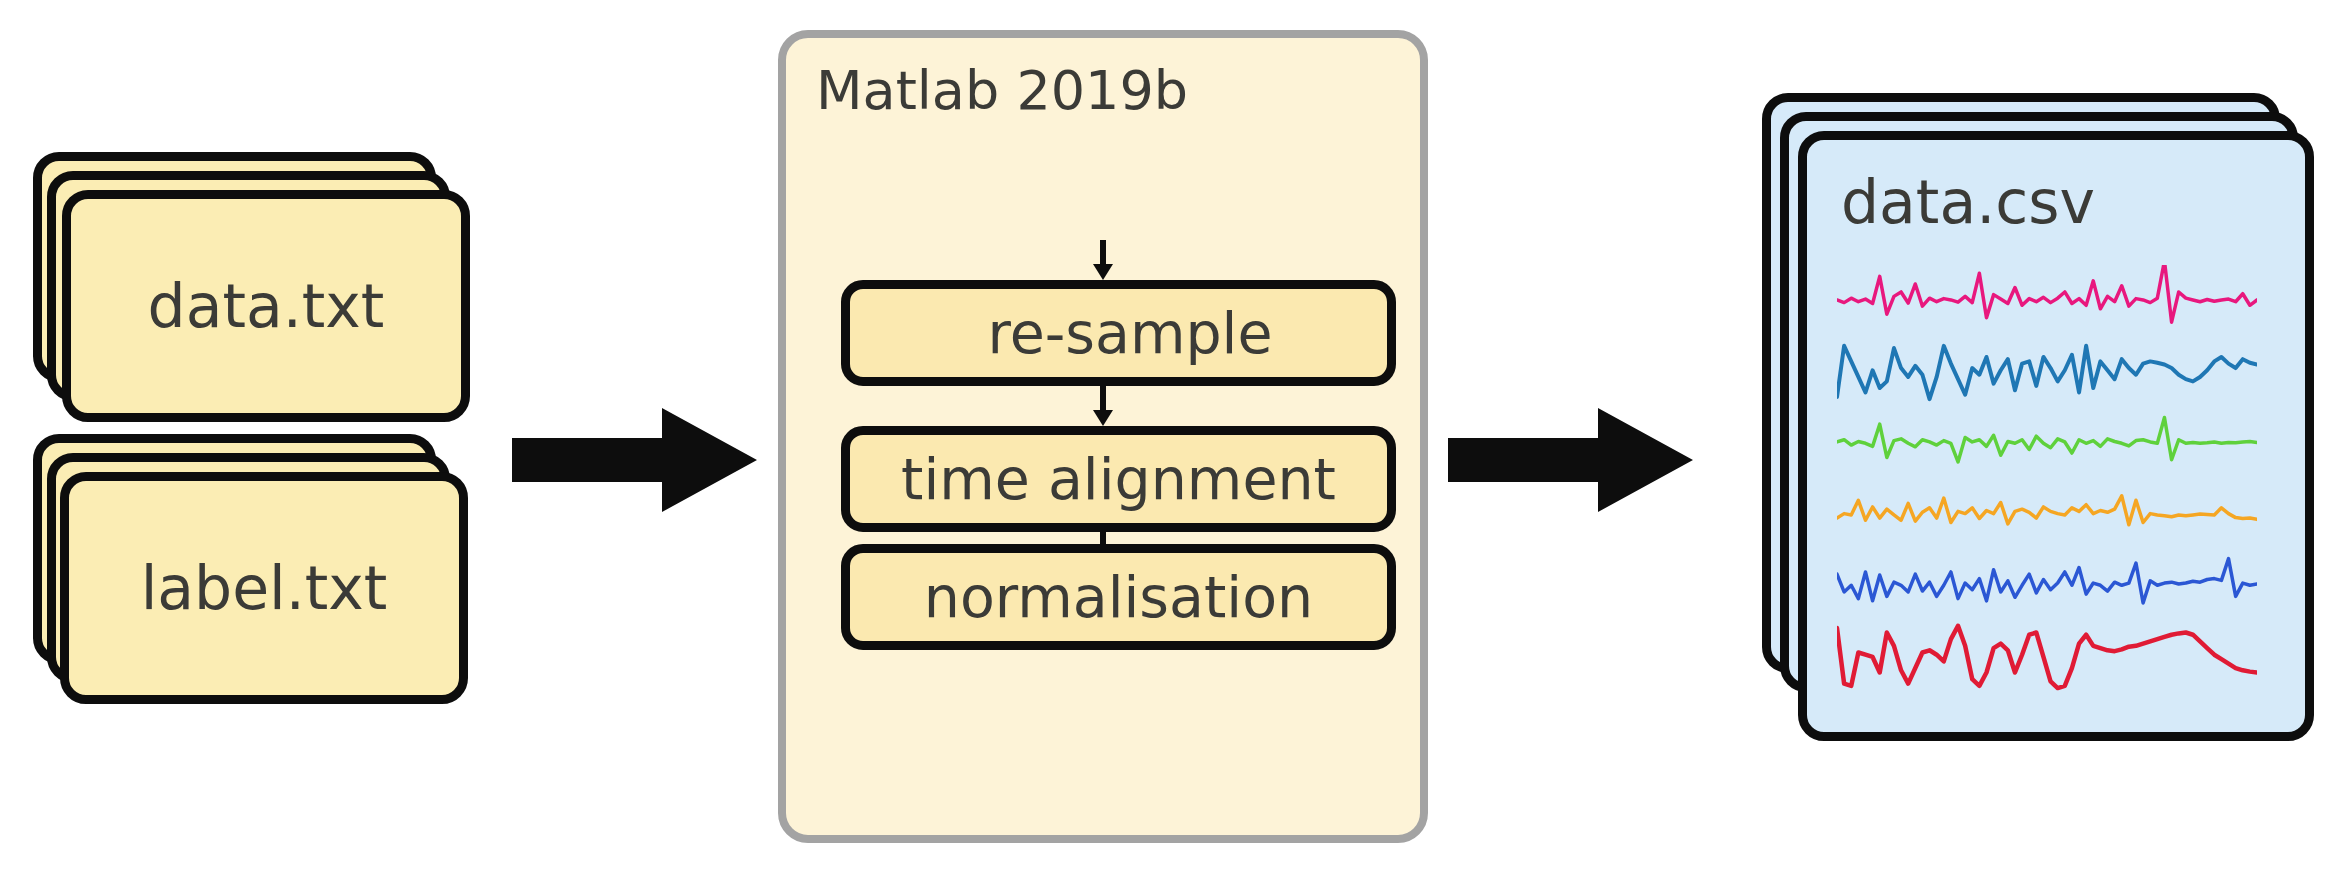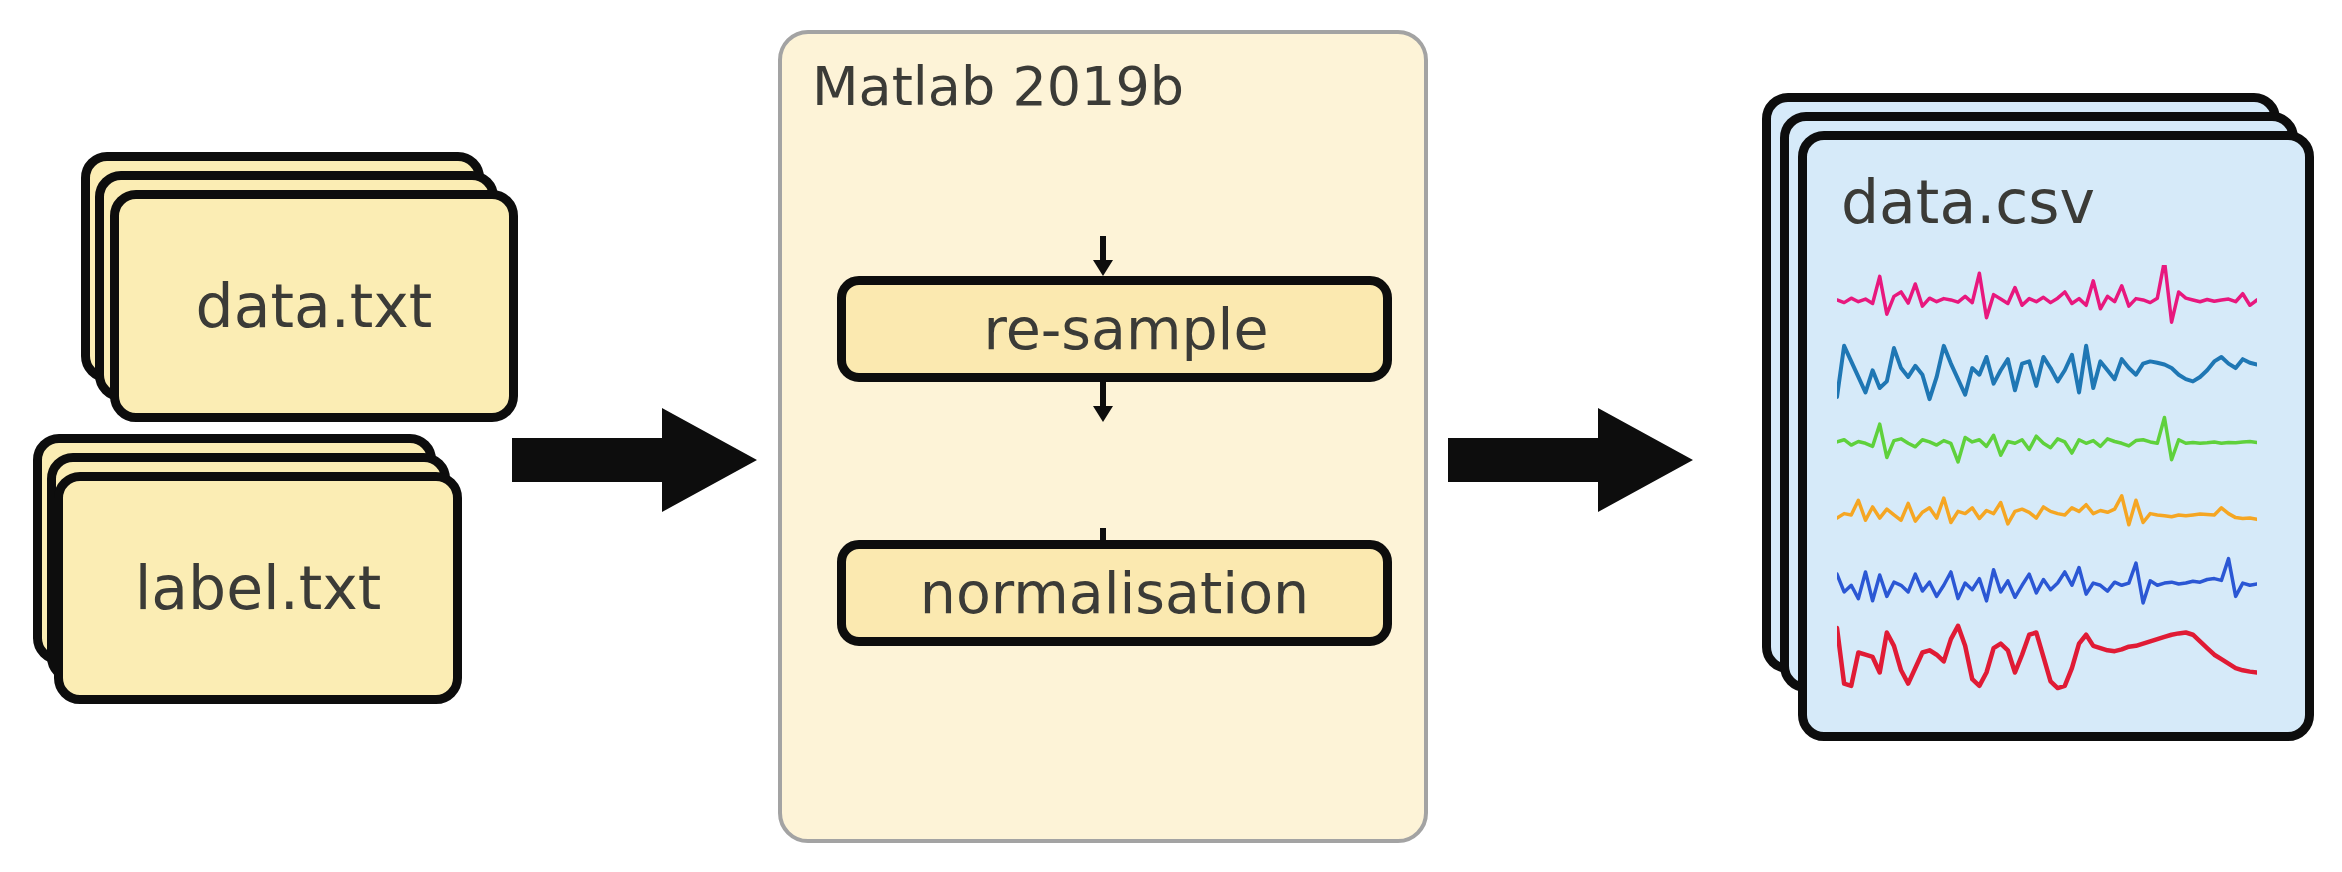--- a/index.html
+++ b/index.html
@@ -58,7 +58,7 @@
     width: 650px;
     height: 813px;
     box-sizing: border-box;
-    border: 4px solid #a3a3a3;
+    border: 8px solid #a3a3a3;
     border-radius: 30px;
     background: #fdf3d7;
   }

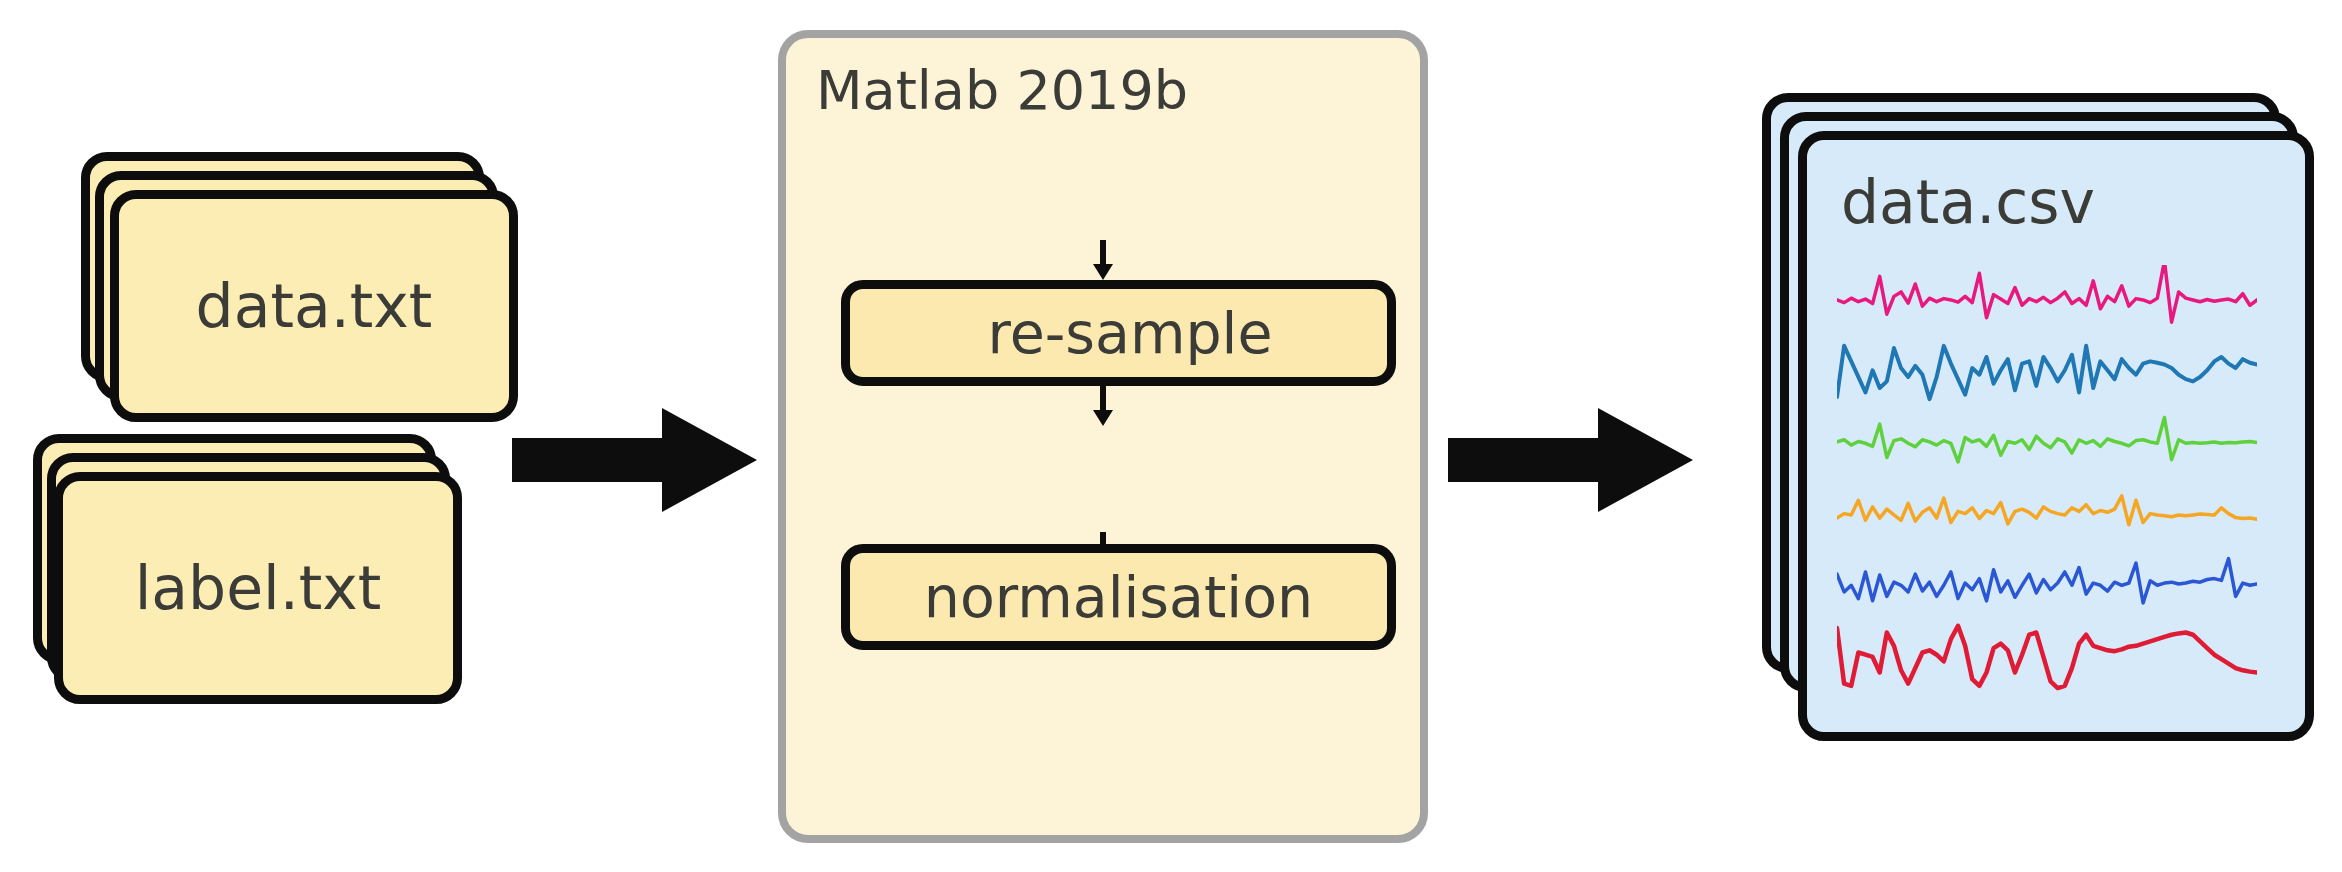--- a/index.html
+++ b/index.html
@@ -119,7 +119,7 @@
 
 <div class="stage">
 
-  <div class="stack" style="left:0px; top:0px; width:480px; height:420px;margin-left:48px;">
+  <div class="stack" style="left:0px; top:0px; width:480px; height:420px;">
     <div class="card" style="left:33px; top:152px; width:403px; height:230px;"></div>
     <div class="card" style="left:47px; top:171px; width:403px; height:230px;"></div>
     <div class="card" style="left:62px; top:190px; width:408px; height:232px;">

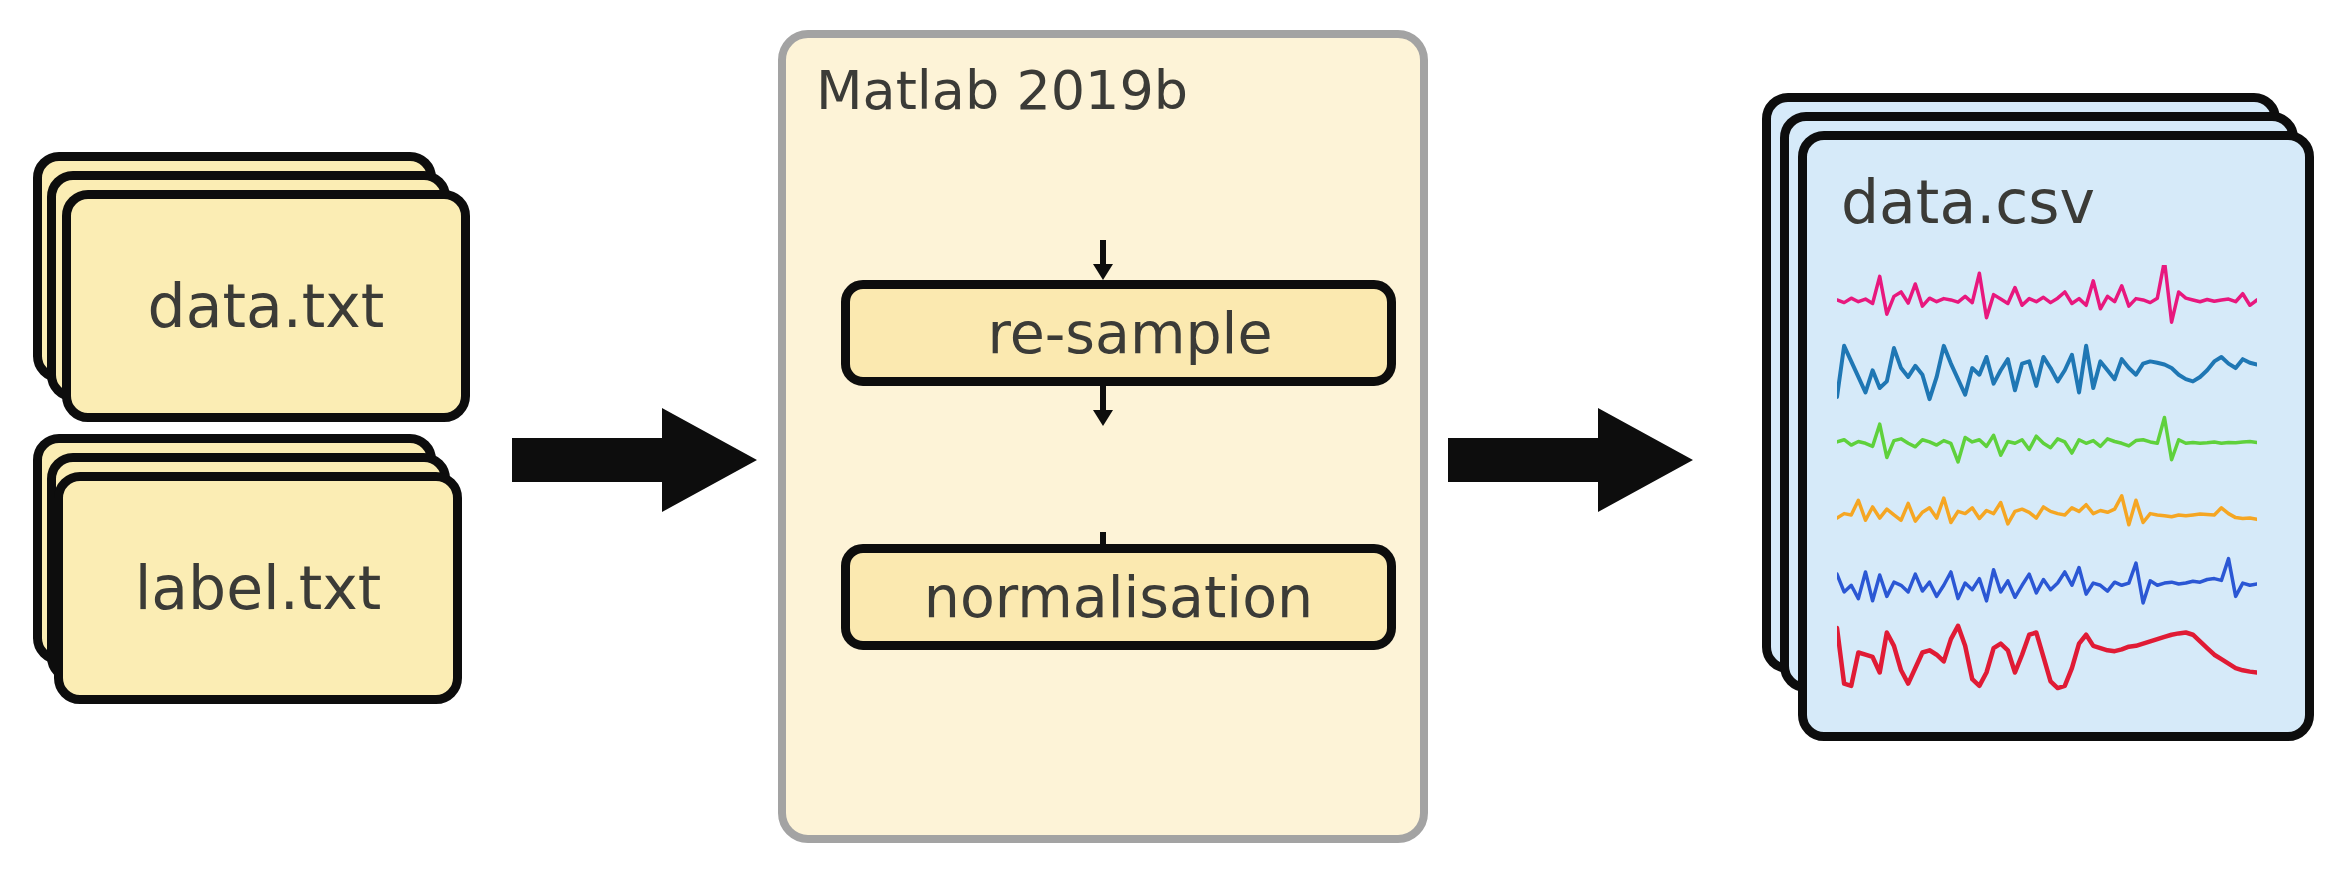--- a/index.html
+++ b/index.html
@@ -157,6 +157,9 @@
       <polygon points="15,40 5,24 25,24" fill="#0d0d0d"></polygon>
     </svg>
 
+    <div class="step-box" style="top:388px;">
+      <span class="step-label">time alignment</span>
+    </div>
 
     <svg class="step-arrow" style="top:494px;" viewBox="0 0 30 40">
       <line x1="15" y1="0" x2="15" y2="28" stroke="#0d0d0d" stroke-width="6"></line>

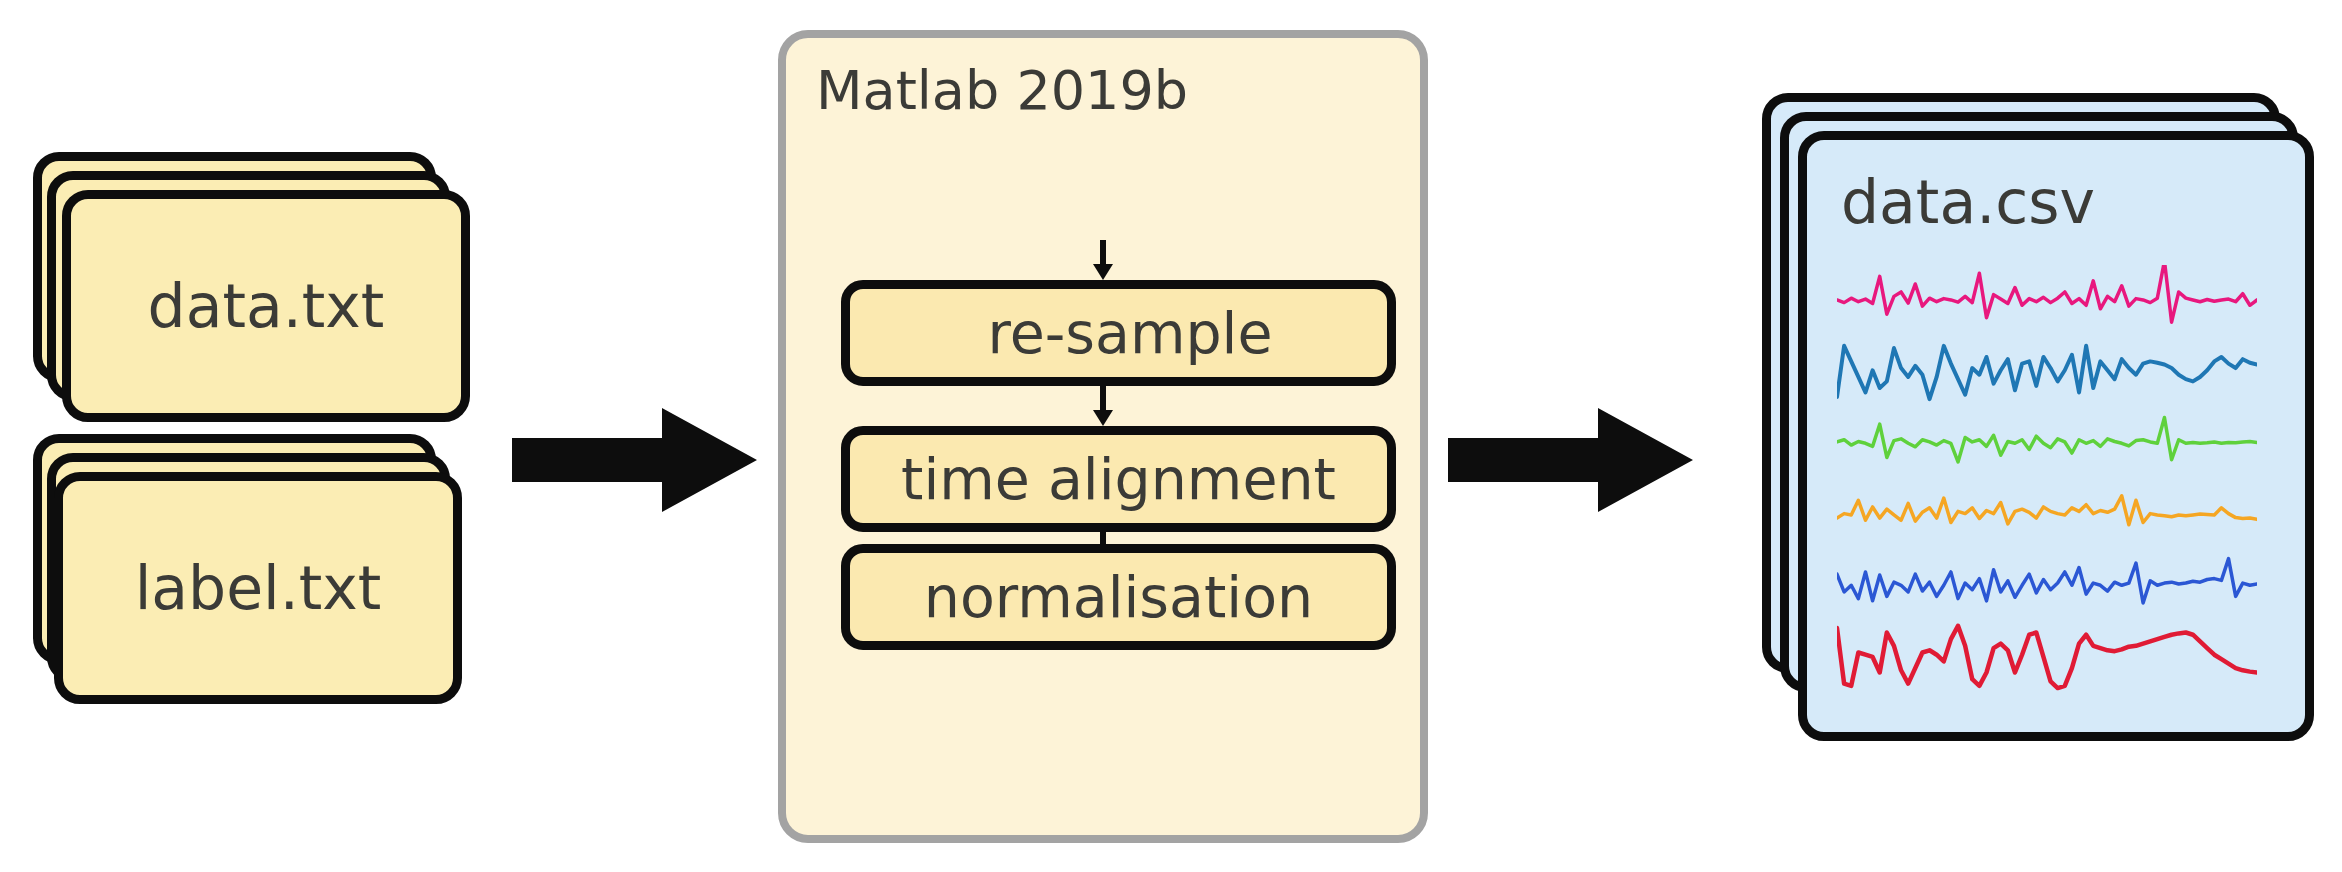--- a/index.html
+++ b/index.html
@@ -130,7 +130,7 @@
   <div class="stack" style="left:0px; top:0px; width:480px; height:420px;">
     <div class="card" style="left:33px; top:434px; width:403px; height:230px;"></div>
     <div class="card" style="left:47px; top:453px; width:403px; height:230px;"></div>
-    <div class="card" style="left:54px; top:472px; width:408px; height:232px;">
+    <div class="card" style="left:60px; top:472px; width:408px; height:232px;">
       <div class="card-label txt-front-label">label.txt</div>
     </div>
   </div>

